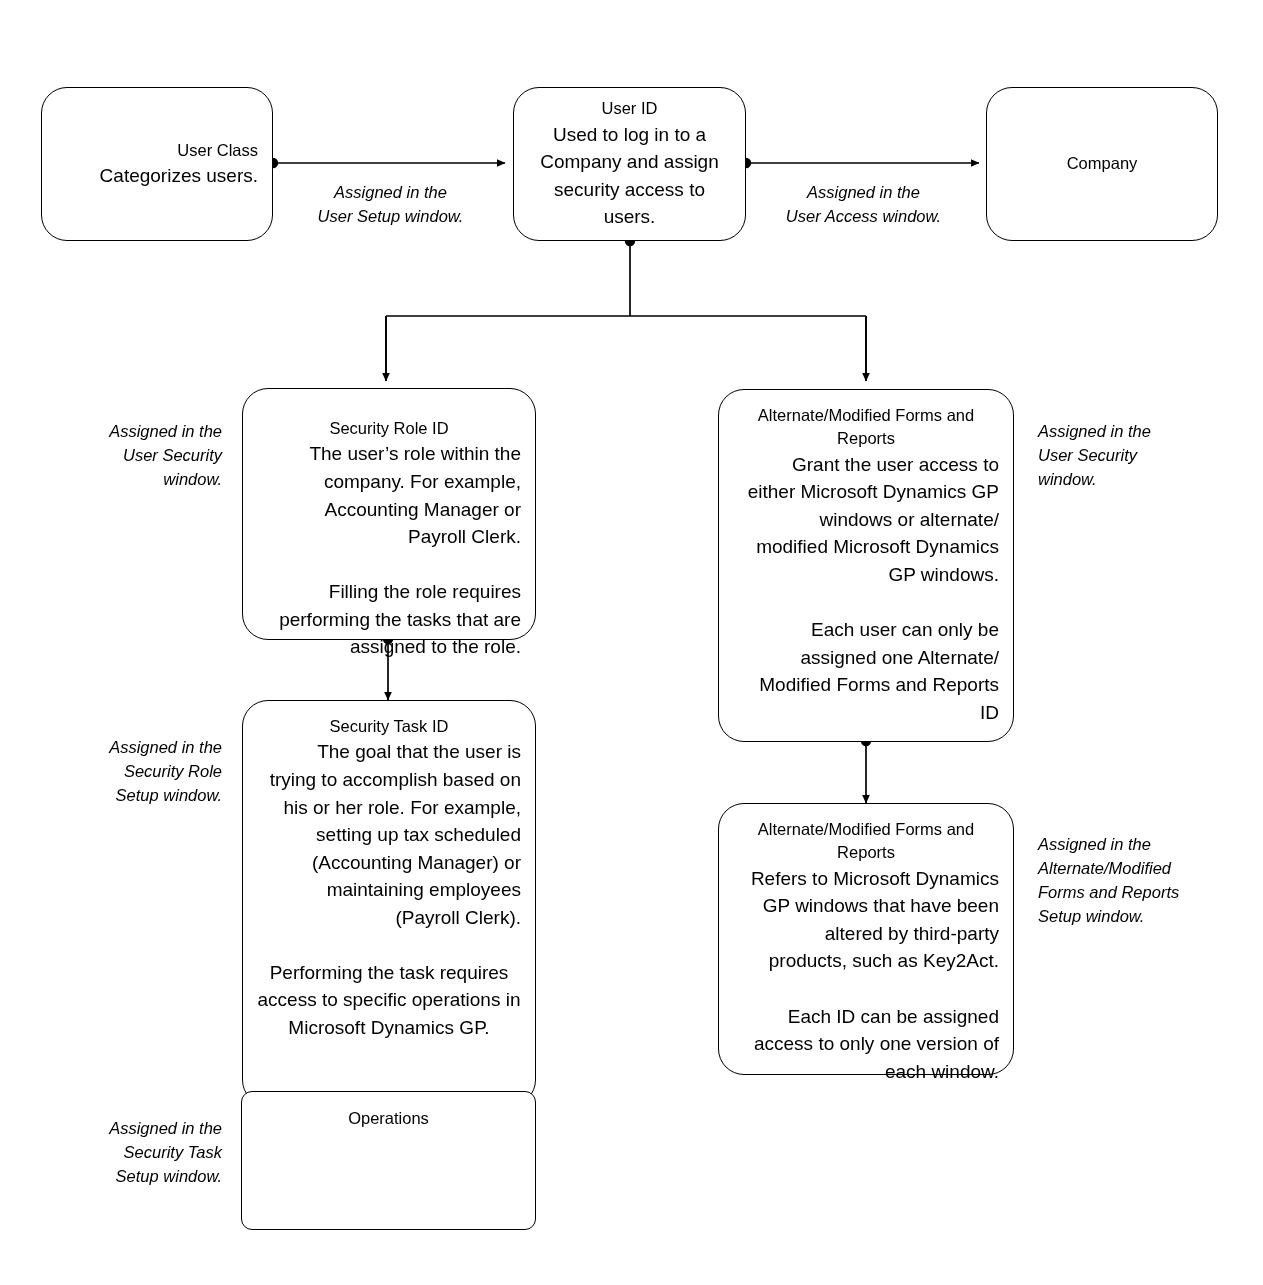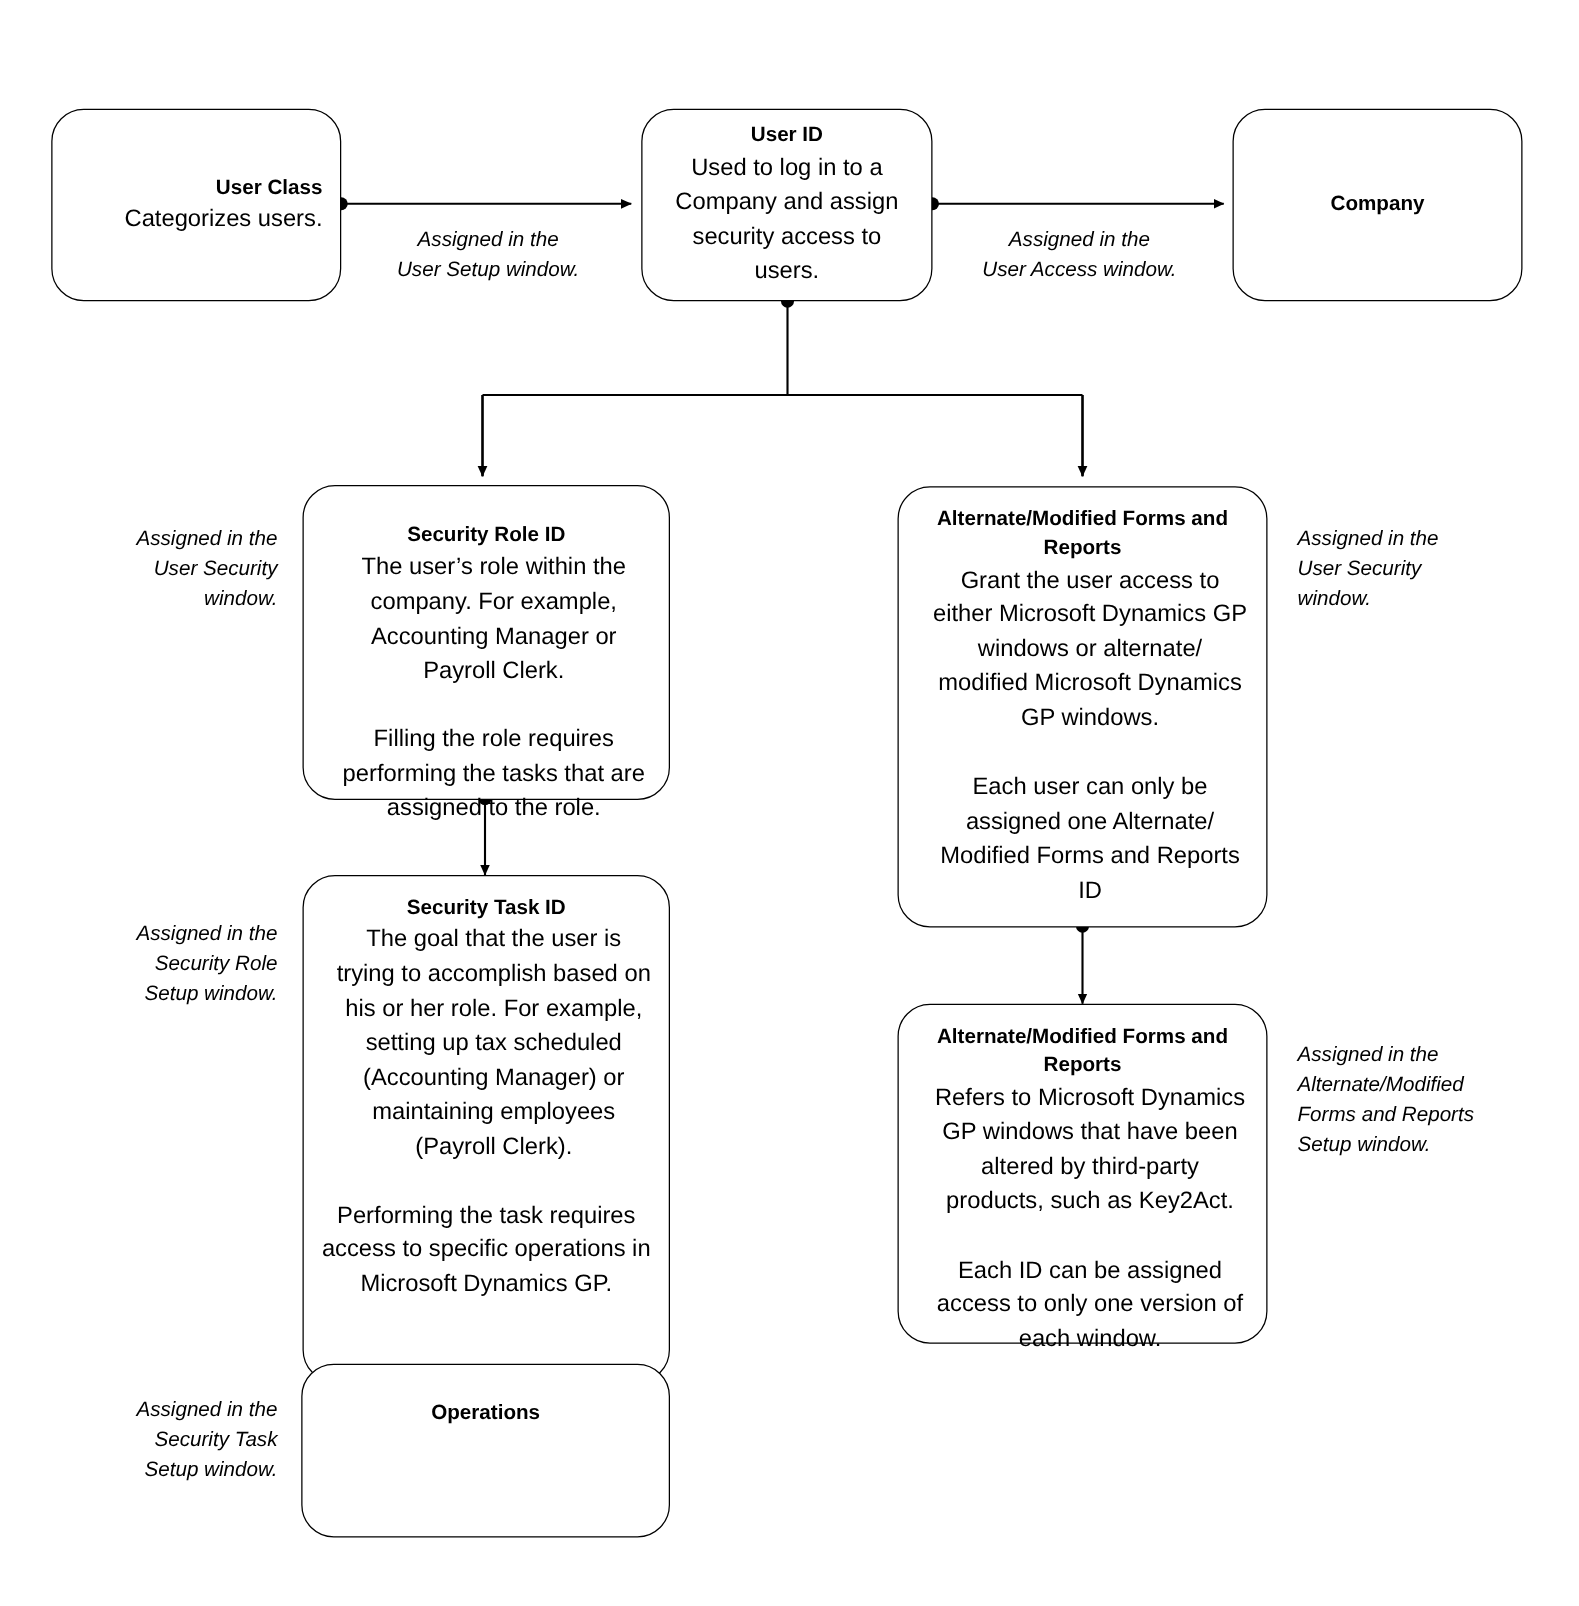--- a/index.html
+++ b/index.html
@@ -39,7 +39,7 @@
     padding: 6px 14px;
   }
   .node-title {
-    font-weight: bold;
+    font-weight: normal;
     font-size: 16.5px;
     line-height: 1.42;
     text-align: center;

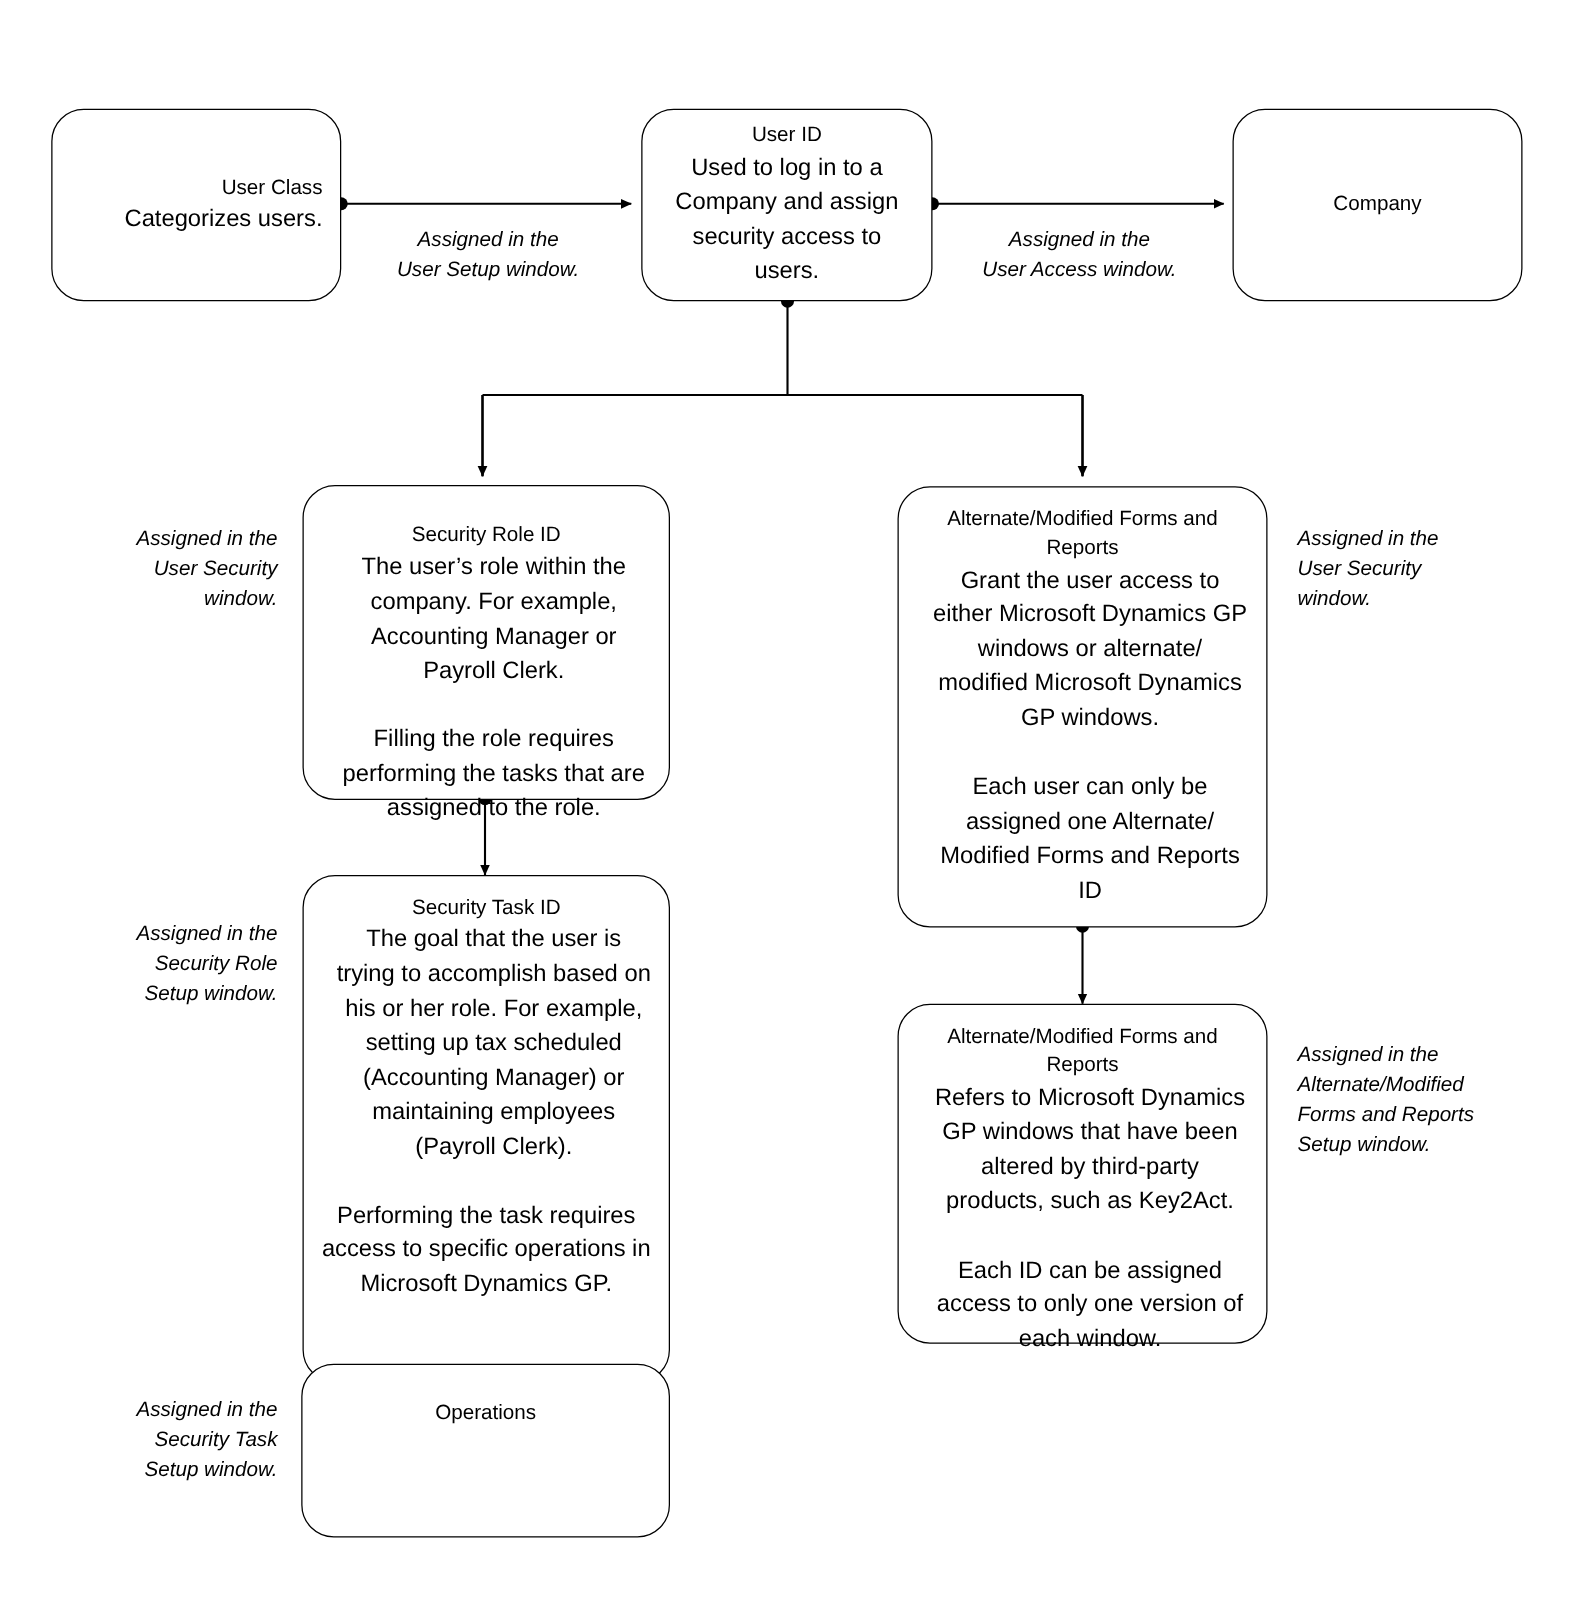--- a/index.html
+++ b/index.html
@@ -50,7 +50,7 @@
     line-height: 1.45;
     margin: 0;
   }
-  .node-body.left { text-align: center; margin-left: 12px; }
+  .node-body.left { text-align: right; margin-left: 12px; }
   .node-body.center { text-align: center; }
   .node-body.gap { margin-top: 1.45em; }
   .edge-label {

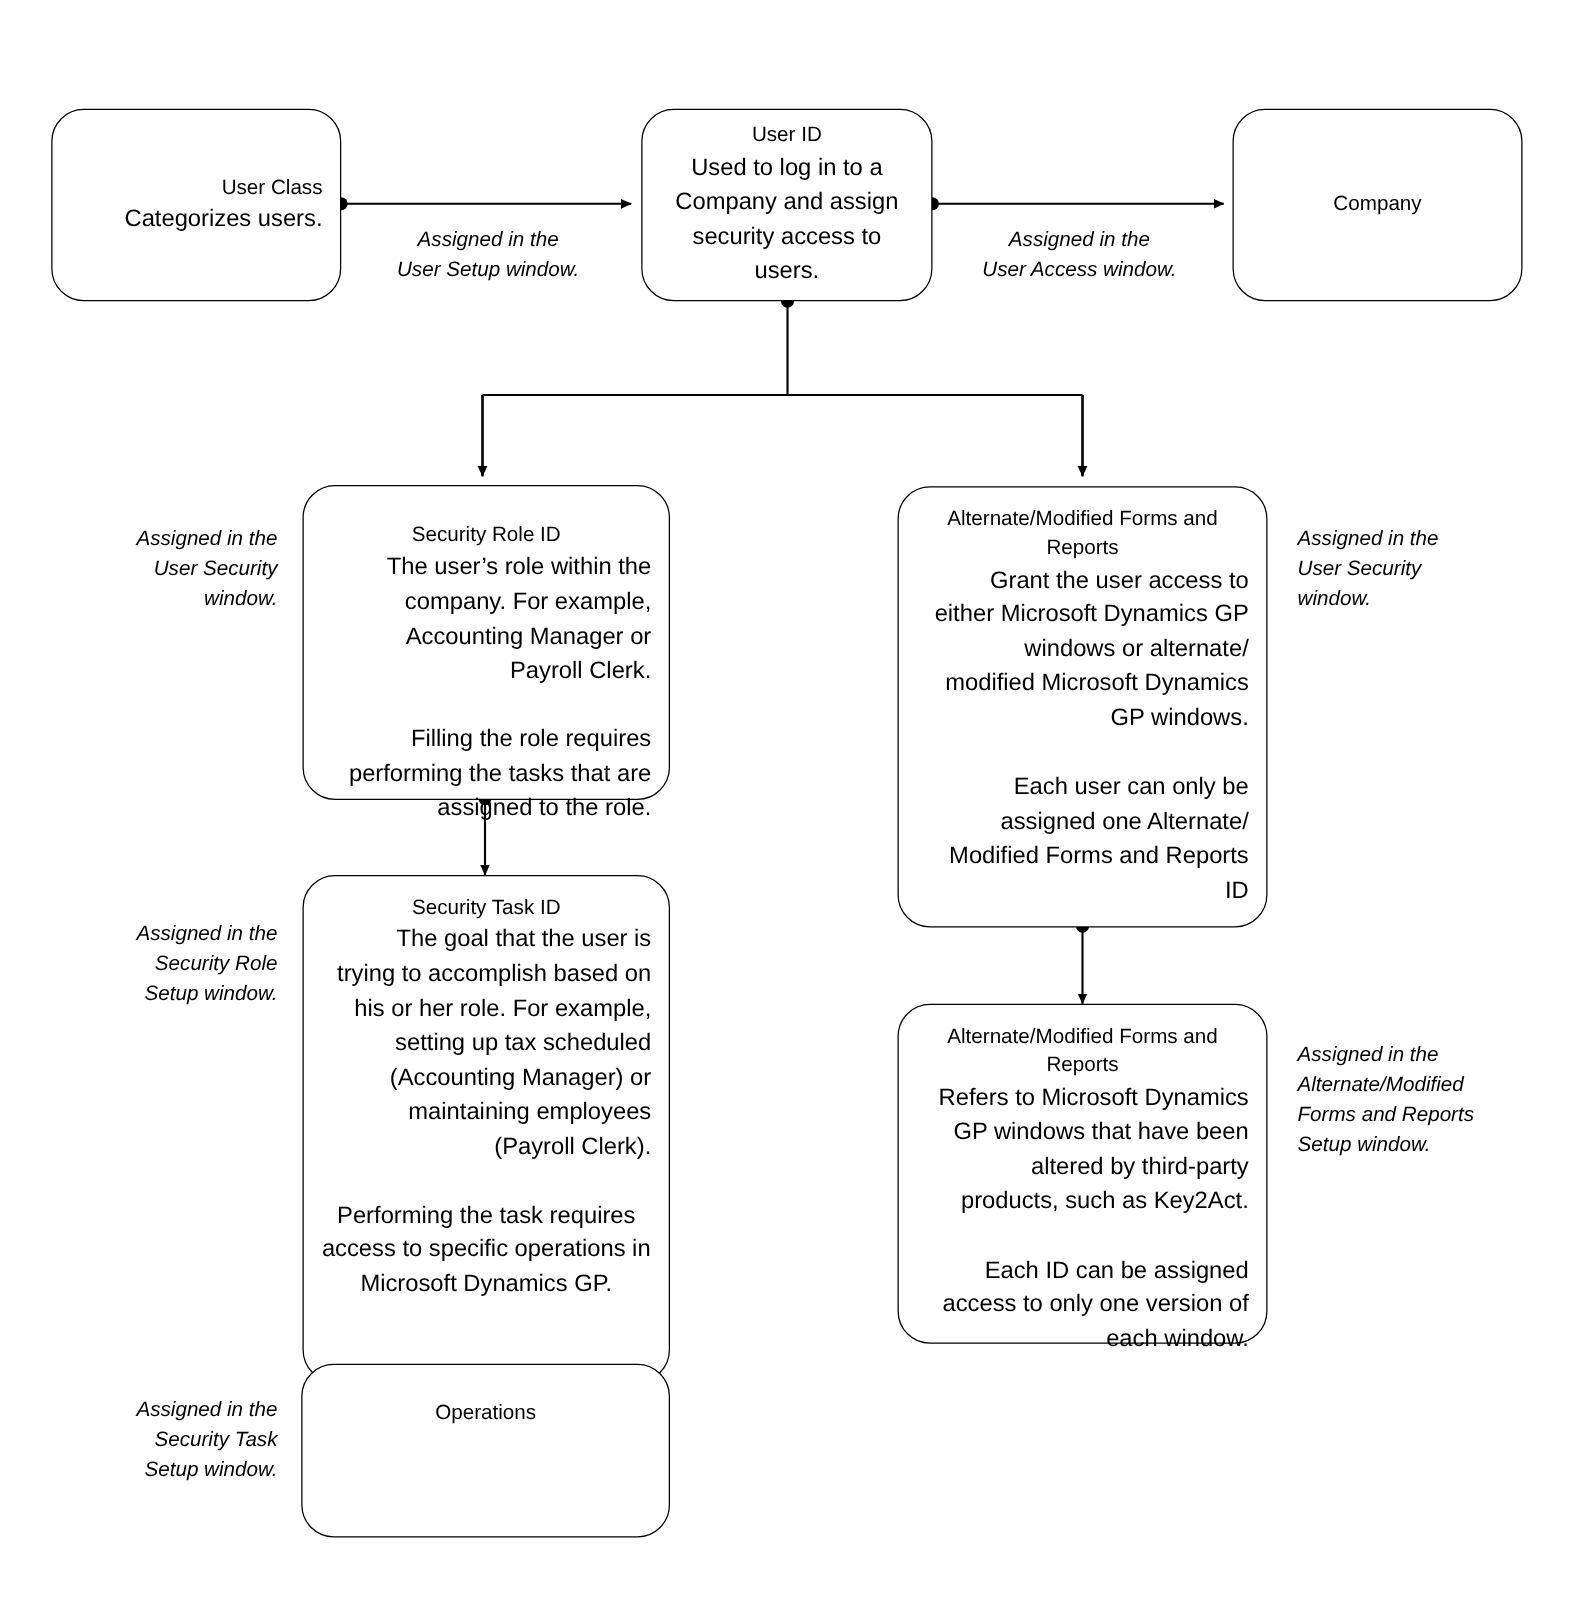--- a/index.html
+++ b/index.html
@@ -147,7 +147,7 @@
     <div class="node-body left gap">Each ID can be assigned access to only one version of each window.</div>
   </div>
 
-  <div class="node" style="left:241px; top:1091px; width:295px; height:139px; justify-content:flex-start; padding-top:27px;">
+  <div class="node" style="left:241px; top:1091px; width:295px; height:139px; justify-content:flex-start; padding-top:15px;border-radius:11px;">
     <div class="node-title">Operations</div>
   </div>
 

